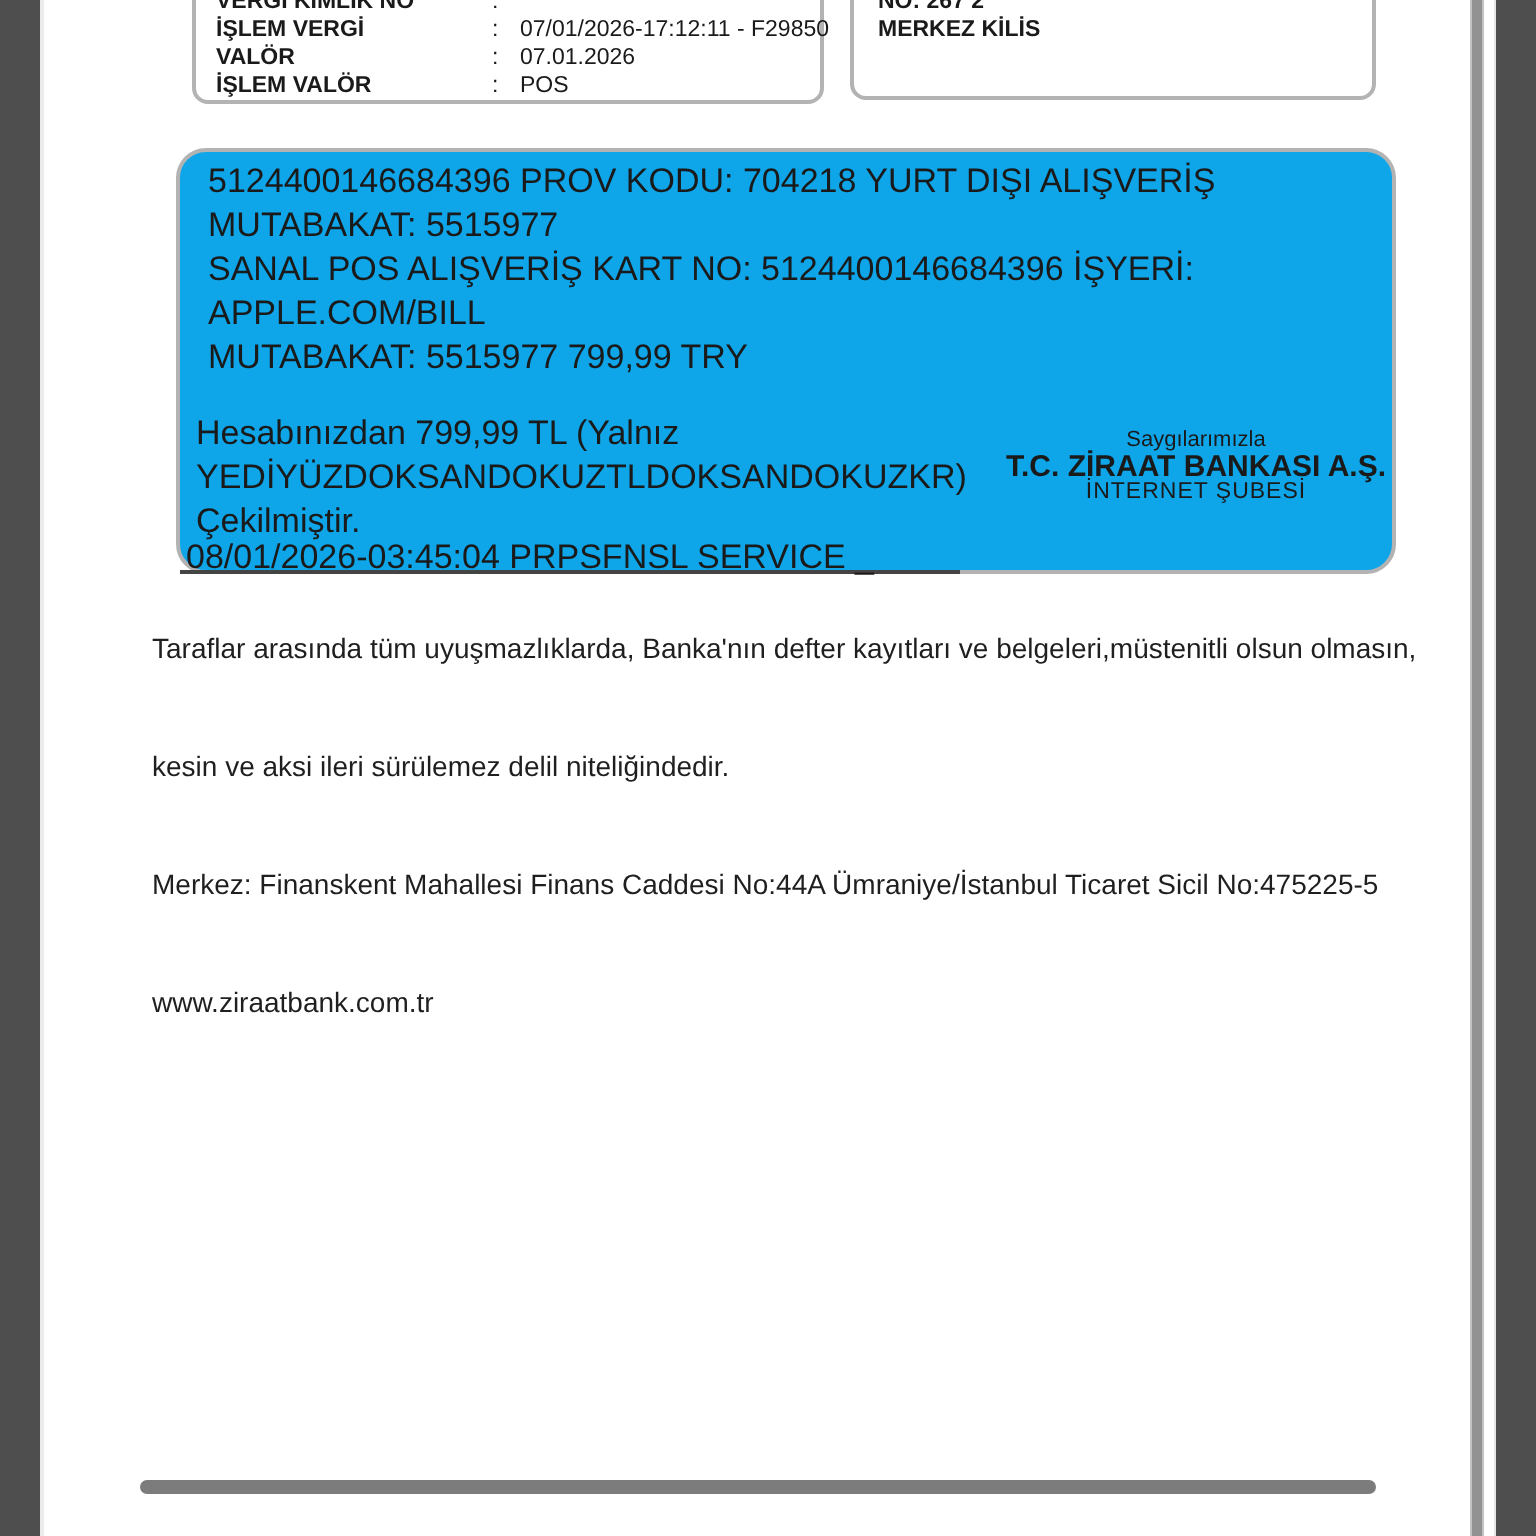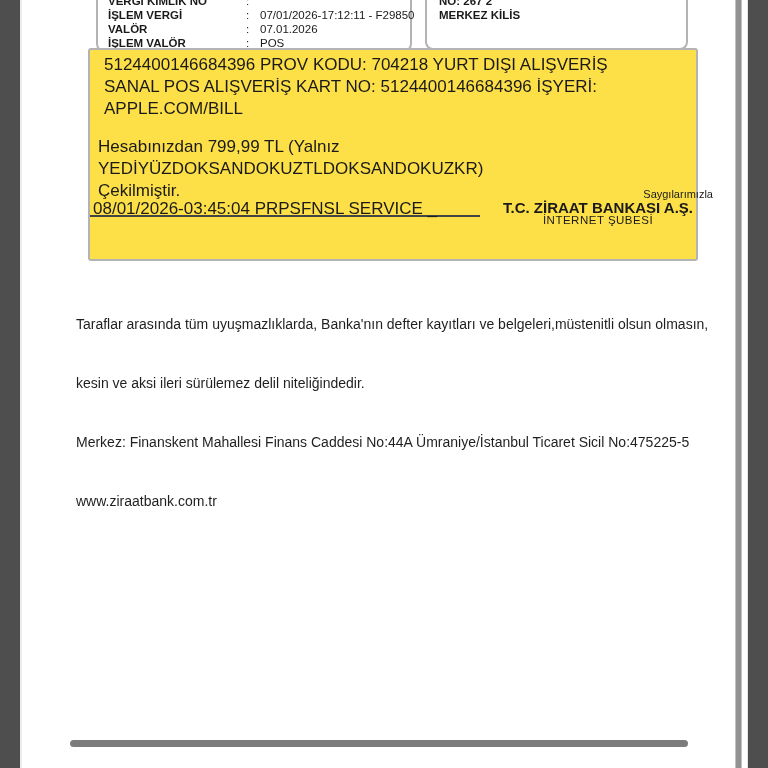--- a/index.html
+++ b/index.html
@@ -50,10 +50,10 @@
   }
   #main-box {
     position: absolute;
-    left: 88px; top: 48px; width: 610px; height: 213px;
-    background: #fde047;
+    left: 88px; top: 74px; width: 610px; height: 213px;
+    background: #0ea5e9;
     border: 2px solid #b3b3b3;
-    border-radius: 3px;
+    border-radius: 15px;
     box-sizing: border-box;
   }
   .detail-block {

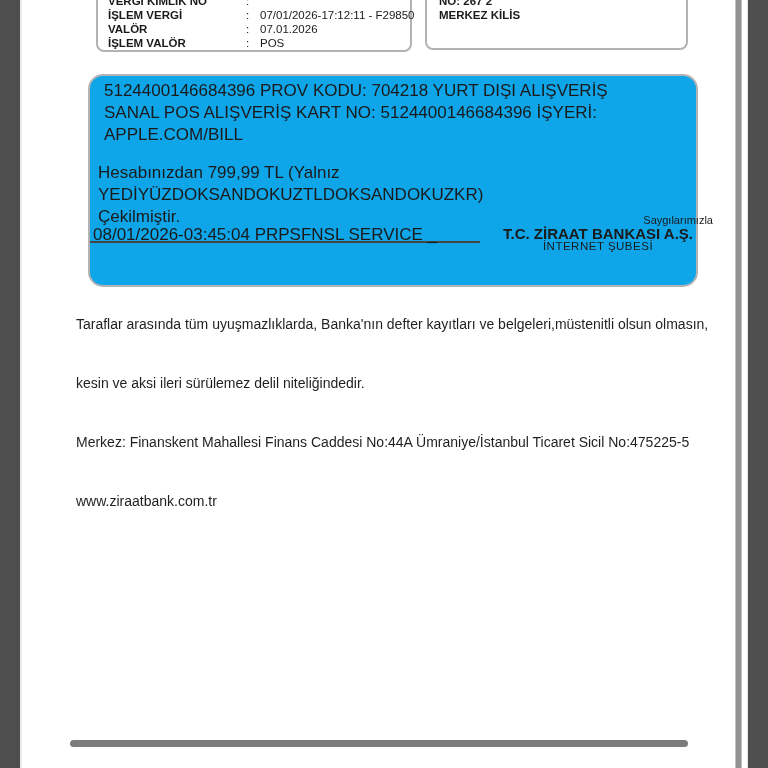--- a/index.html
+++ b/index.html
@@ -131,6 +131,7 @@
 <div id="main-box">
   <div class="detail-block">
     <div>5124400146684396 PROV KODU: 704218 YURT DIŞI ALIŞVERİŞ</div>
+    <div>MUTABAKAT: 5515977</div>
     <div>SANAL POS ALIŞVERİŞ KART NO: 5124400146684396 İŞYERİ:</div>
     <div>APPLE.COM/BILL</div>
   </div>

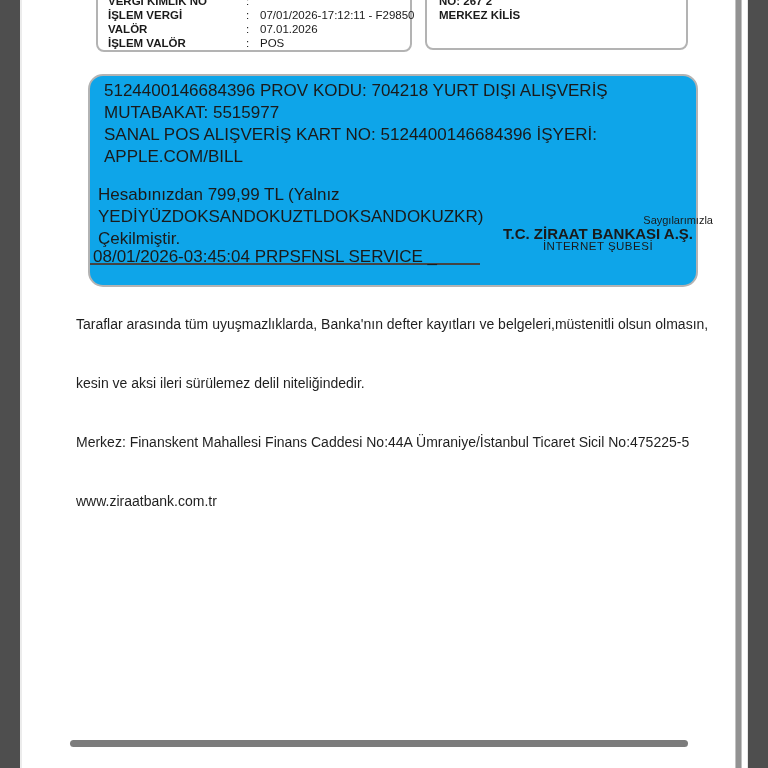--- a/index.html
+++ b/index.html
@@ -134,6 +134,7 @@
     <div>MUTABAKAT: 5515977</div>
     <div>SANAL POS ALIŞVERİŞ KART NO: 5124400146684396 İŞYERİ:</div>
     <div>APPLE.COM/BILL</div>
+    <div>MUTABAKAT: 5515977 799,99 TRY</div>
   </div>
   <div class="amount-block">
     <div>Hesabınızdan 799,99 TL (Yalnız</div>

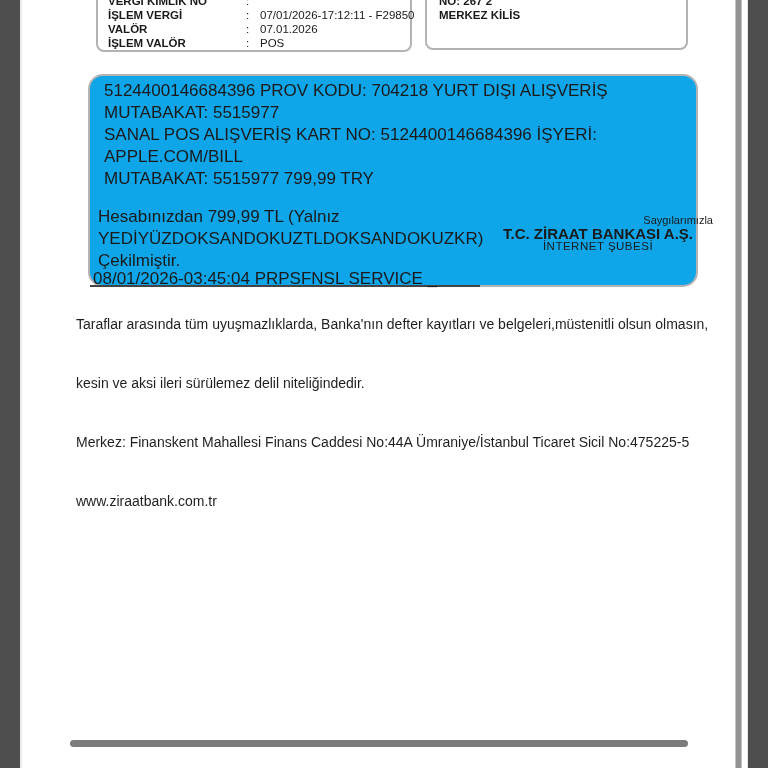--- a/index.html
+++ b/index.html
@@ -81,7 +81,7 @@
     text-align: center;
     white-space: nowrap;
   }
-  .sig-regards { font-size: 11px;   line-height: 13px; text-align: right; }
+  .sig-regards { font-size: 11px;   line-height: 13px; }
   .sig-bank    { font-size: 15px; line-height: 13px; font-weight: bold; }
   .sig-branch  { font-size: 11.5px; line-height: 13px; letter-spacing: 0.5px; }
   .disclaimer {

